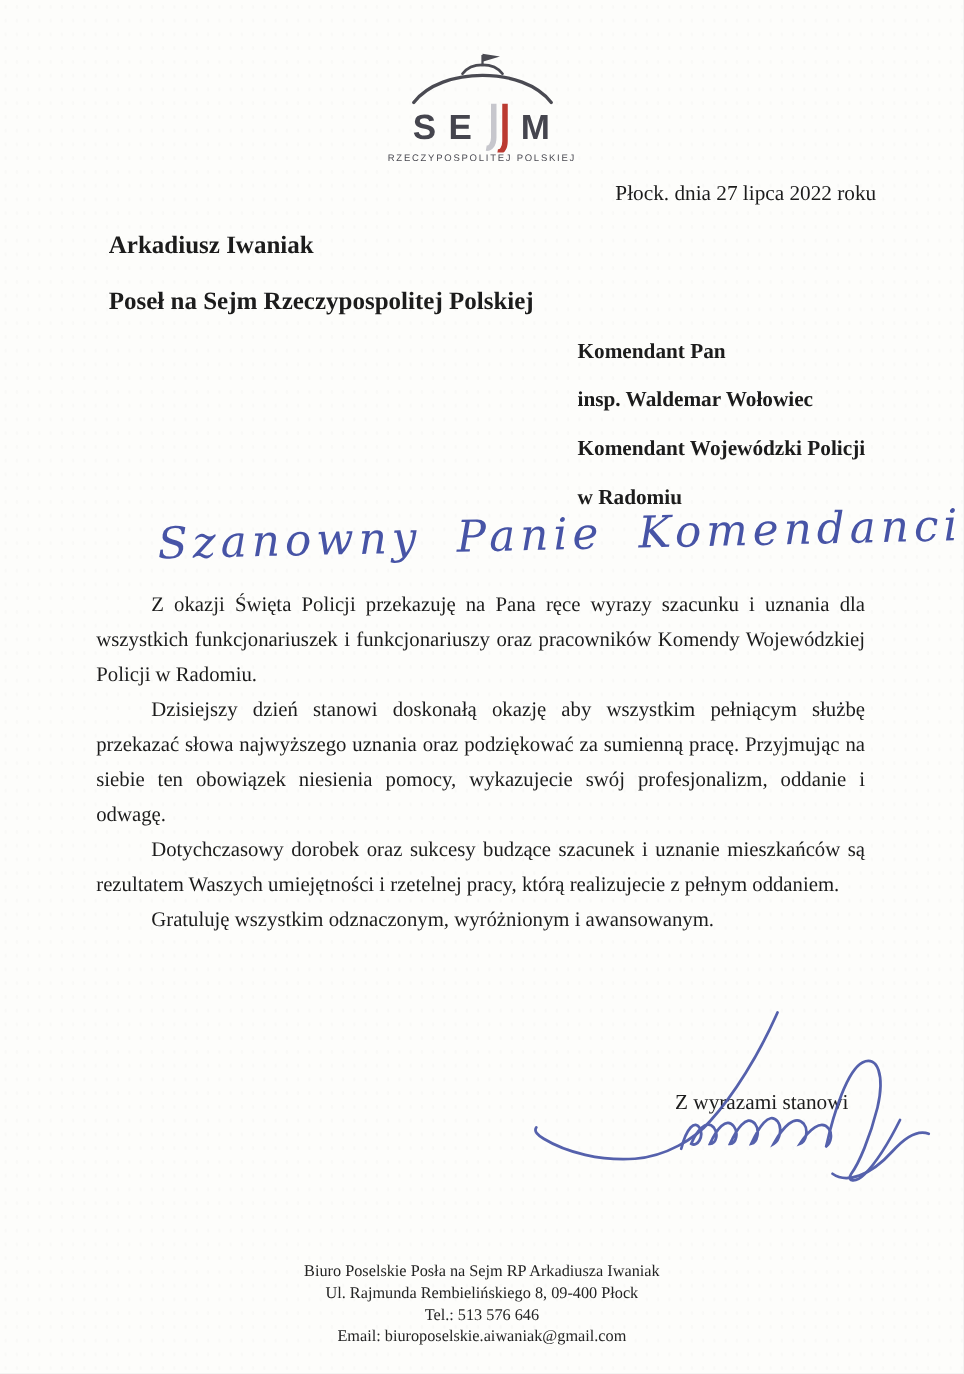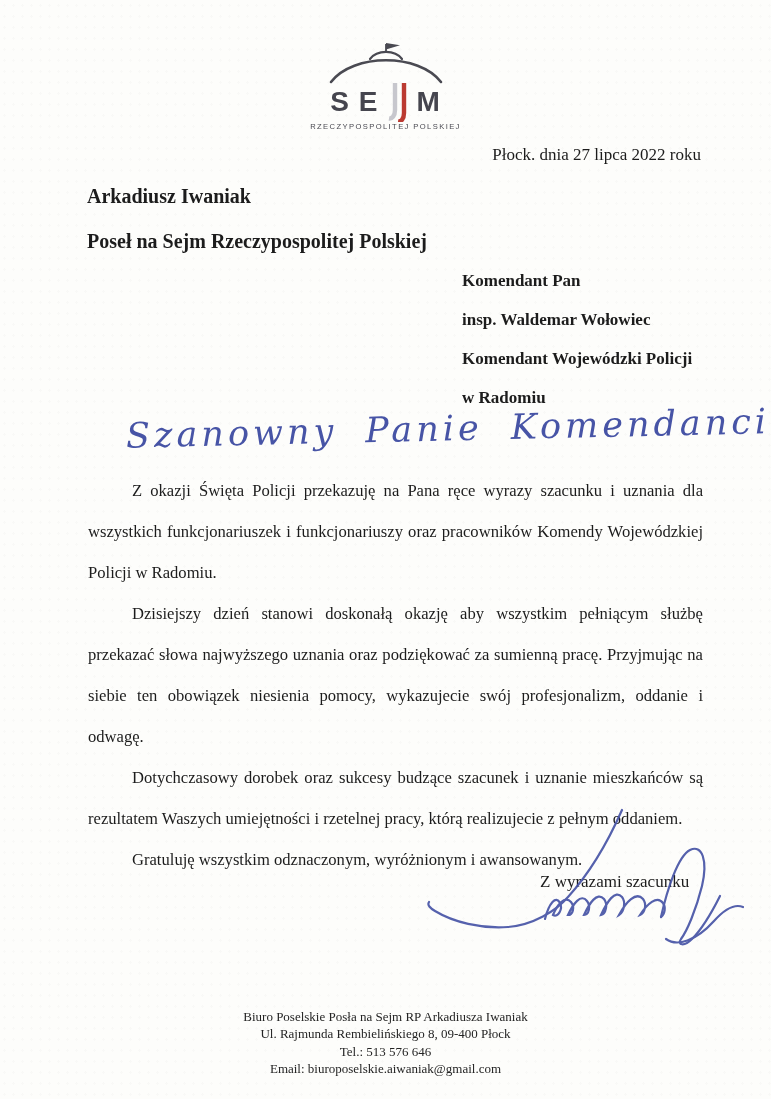--- a/index.html
+++ b/index.html
@@ -62,8 +62,8 @@
 
   
   .body-text {
-    position:absolute; top:470px; left:88px; width:615px;
-    font-size:16.6px; line-height:41px;
+    position:absolute; top:470px; left:77px; width:615px;
+    font-size:16.6px; line-height:28px;
     text-align:justify;
   }
   .body-text p { text-indent:44px; margin:0; }

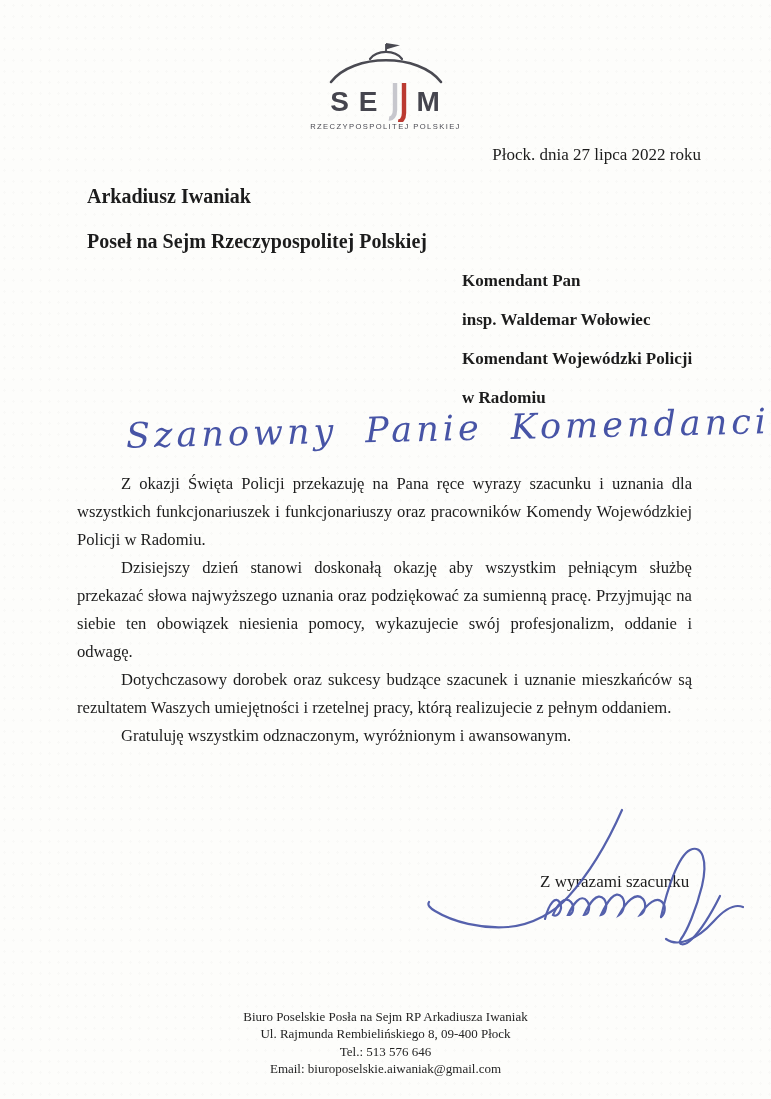--- a/index.html
+++ b/index.html
@@ -130,7 +130,7 @@
     <p>Gratuluję wszystkim odznaczonym, wyróżnionym i awansowanym.</p>
   </div>
 
-  <div class="closing-phrase">Z wyrazami szacunku</div>
+  <div class="closing-phrase">Z wyrazami stanowi</div>
 
   <svg class="signature-svg" width="345" height="160" viewBox="0 0 345 160">
     <g fill="none" stroke="#4754a6" stroke-width="2.2" stroke-linecap="round" opacity="0.92">

